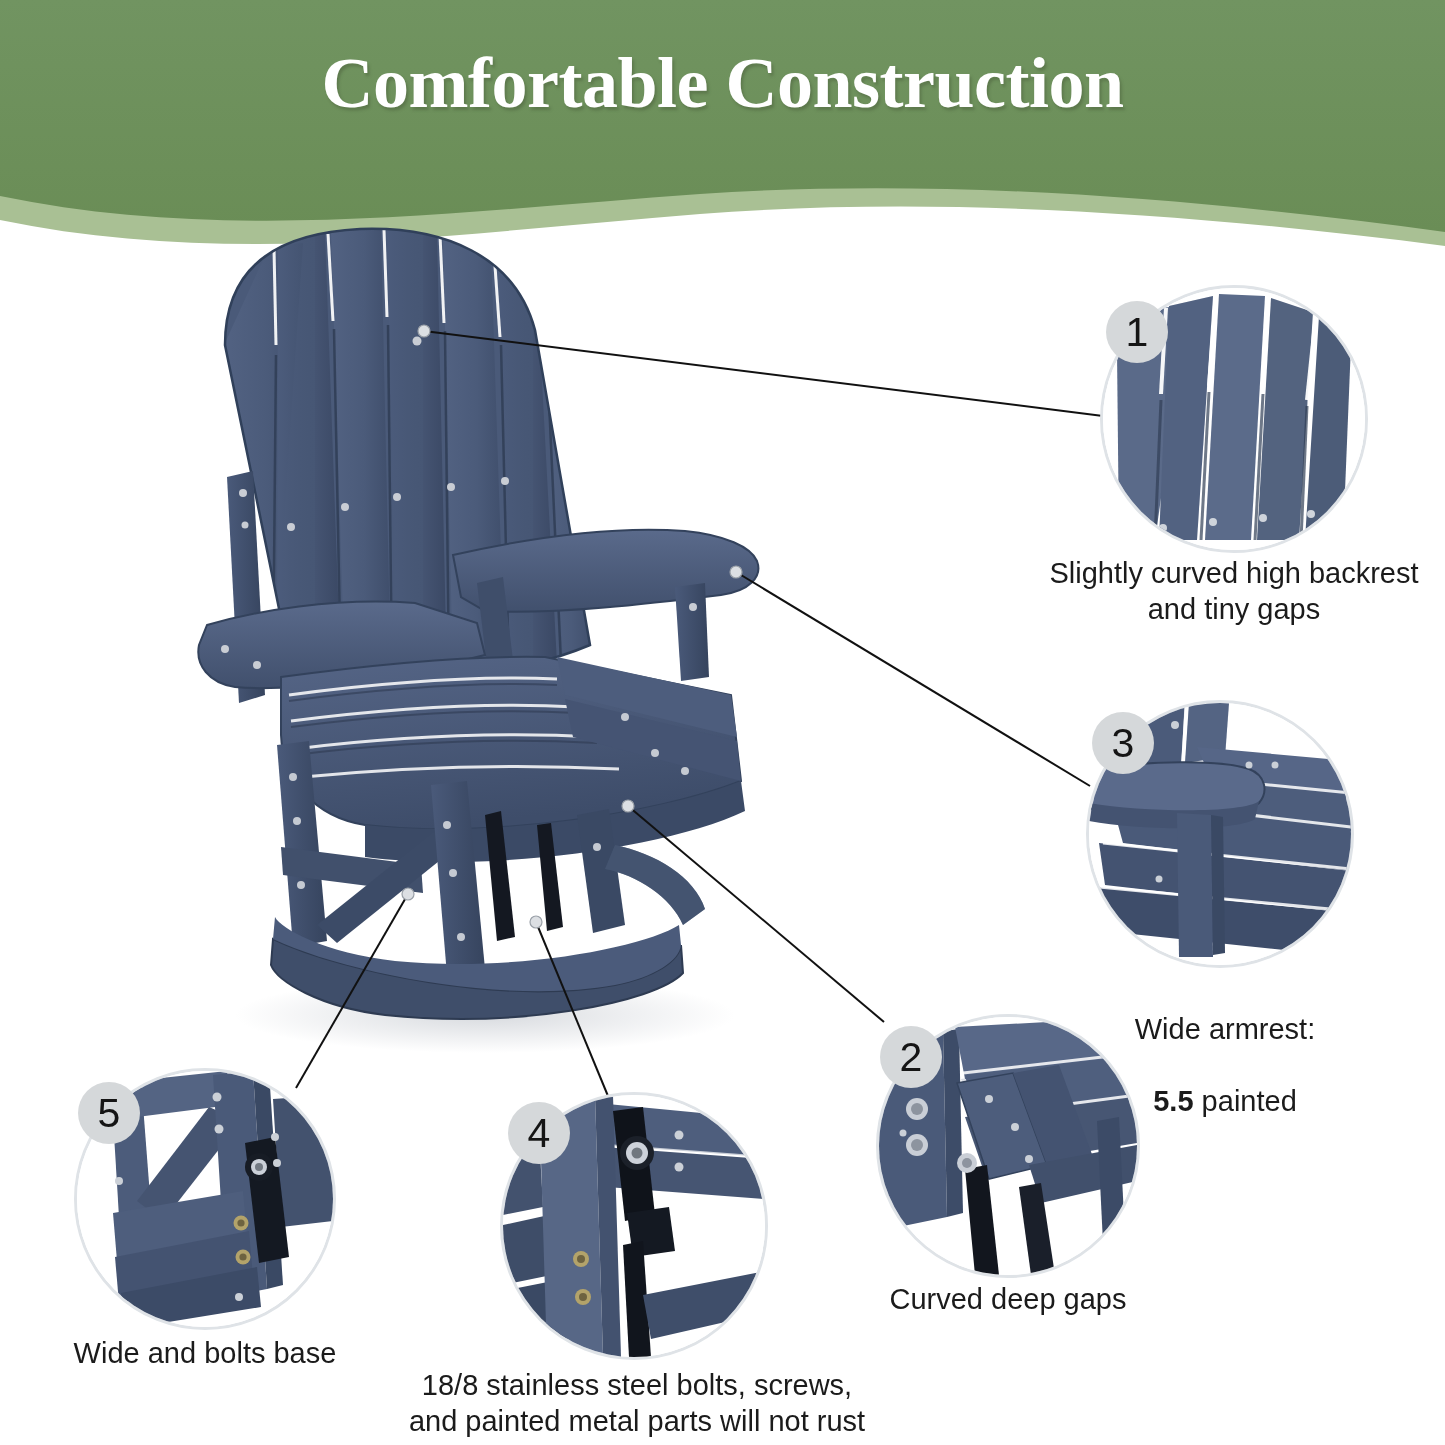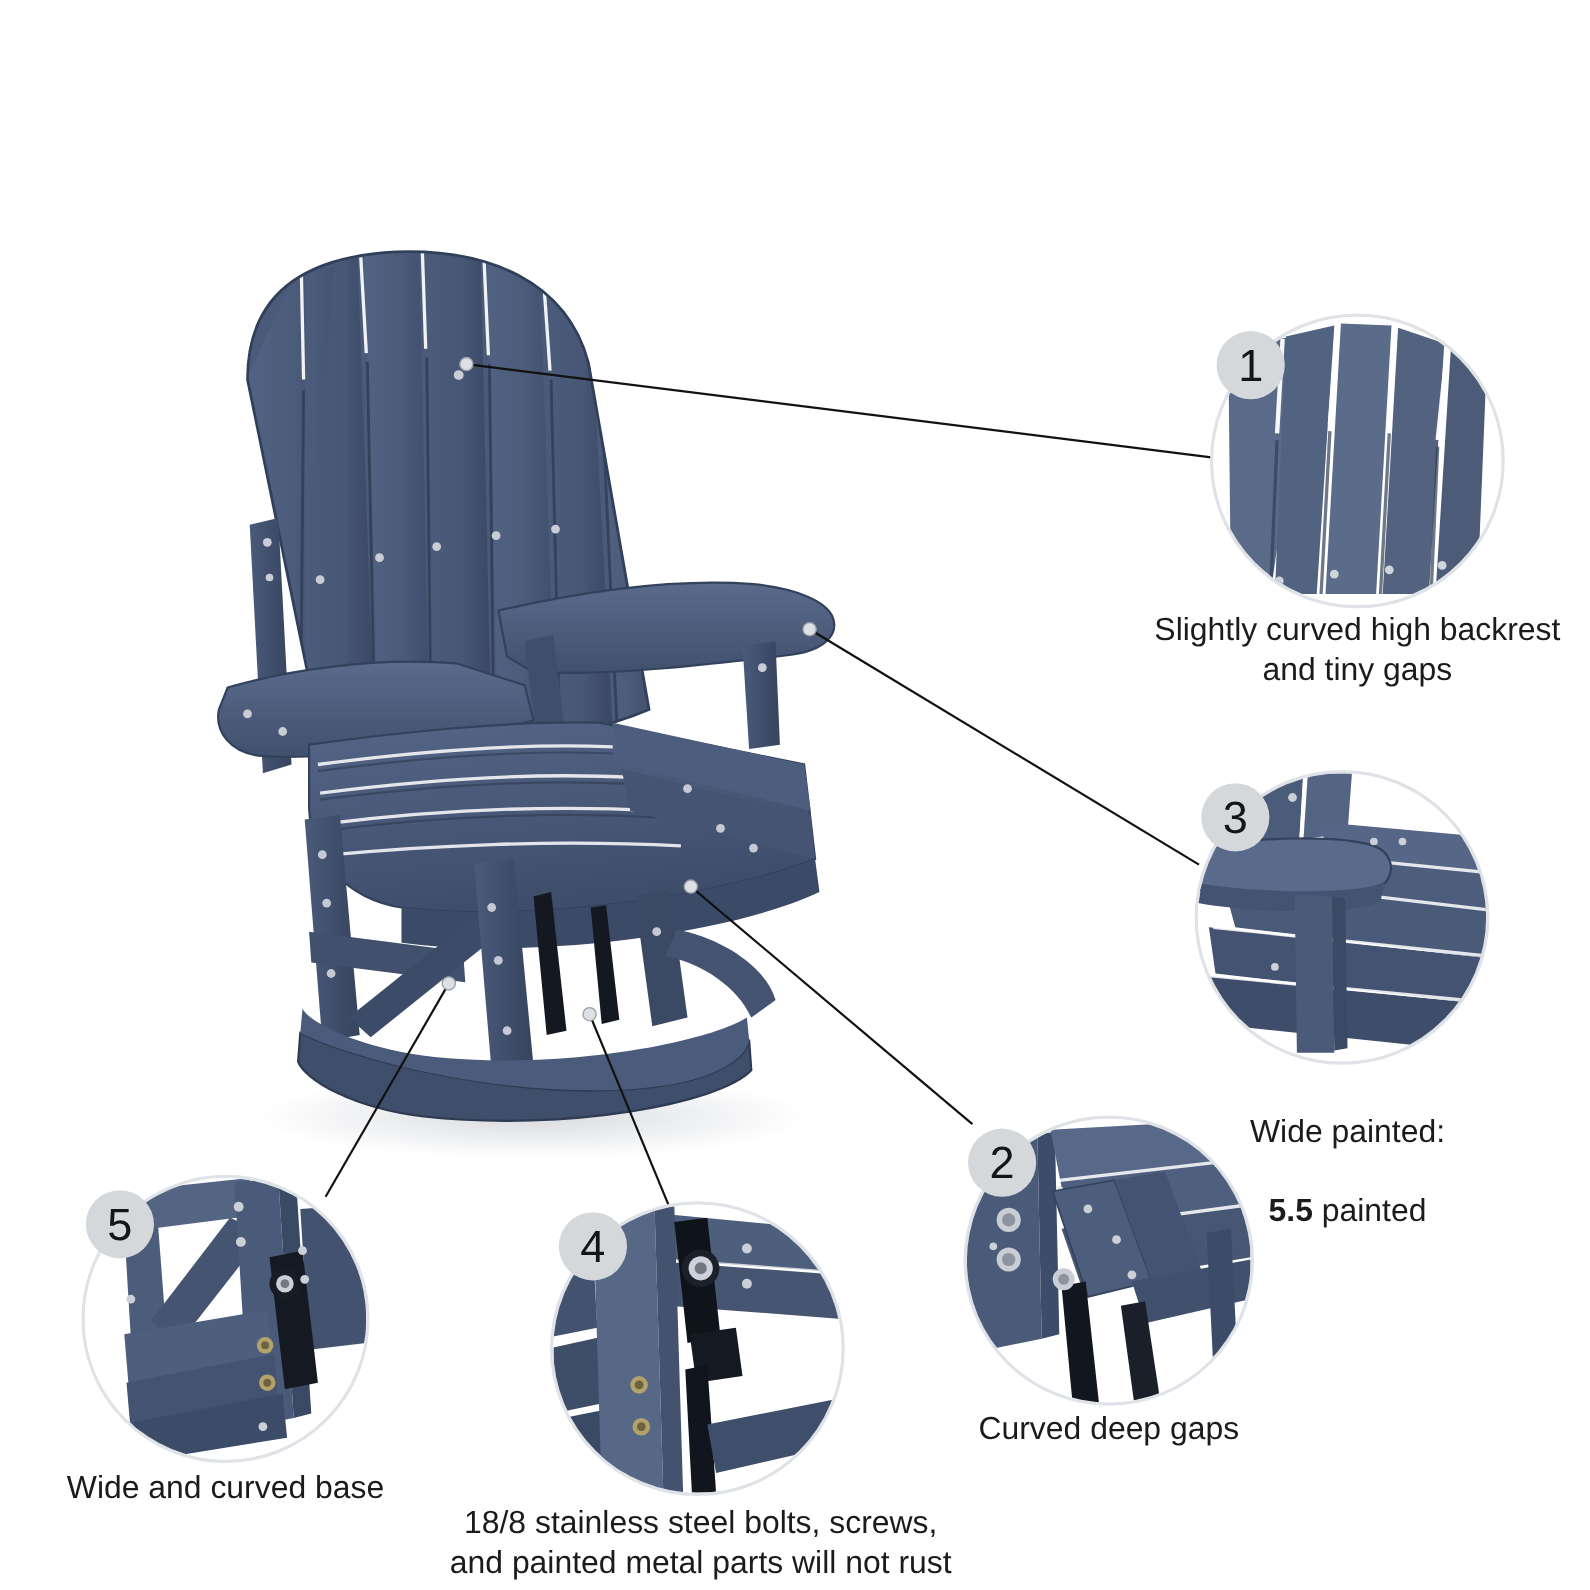--- a/index.html
+++ b/index.html
@@ -72,6 +72,21 @@
 
 <div id="stage">
 
+  <div id="header-band">
+    <svg width="1445" height="260" viewBox="0 0 1445 260">
+      <defs>
+        <linearGradient id="gBand" x1="0" y1="0" x2="0" y2="1">
+          <stop offset="0" stop-color="#719461"></stop>
+          <stop offset="1" stop-color="#6a8d56"></stop>
+        </linearGradient>
+      </defs>
+
+      <path d="M0,0 L1445,0 L1445,246 C1180,212 930,196 700,214 C470,232 230,268 0,220 Z" fill="#a9c094"></path>
+
+      <path d="M0,0 L1445,0 L1445,232 C1180,196 930,178 700,194 C470,210 230,244 0,196 Z" fill="url(#gBand)"></path>
+    </svg>
+    <div id="page-title">Comfortable Construction</div>
+  </div>
 
   <div id="chair-art">
     <svg width="620" height="830" viewBox="0 0 620 830">

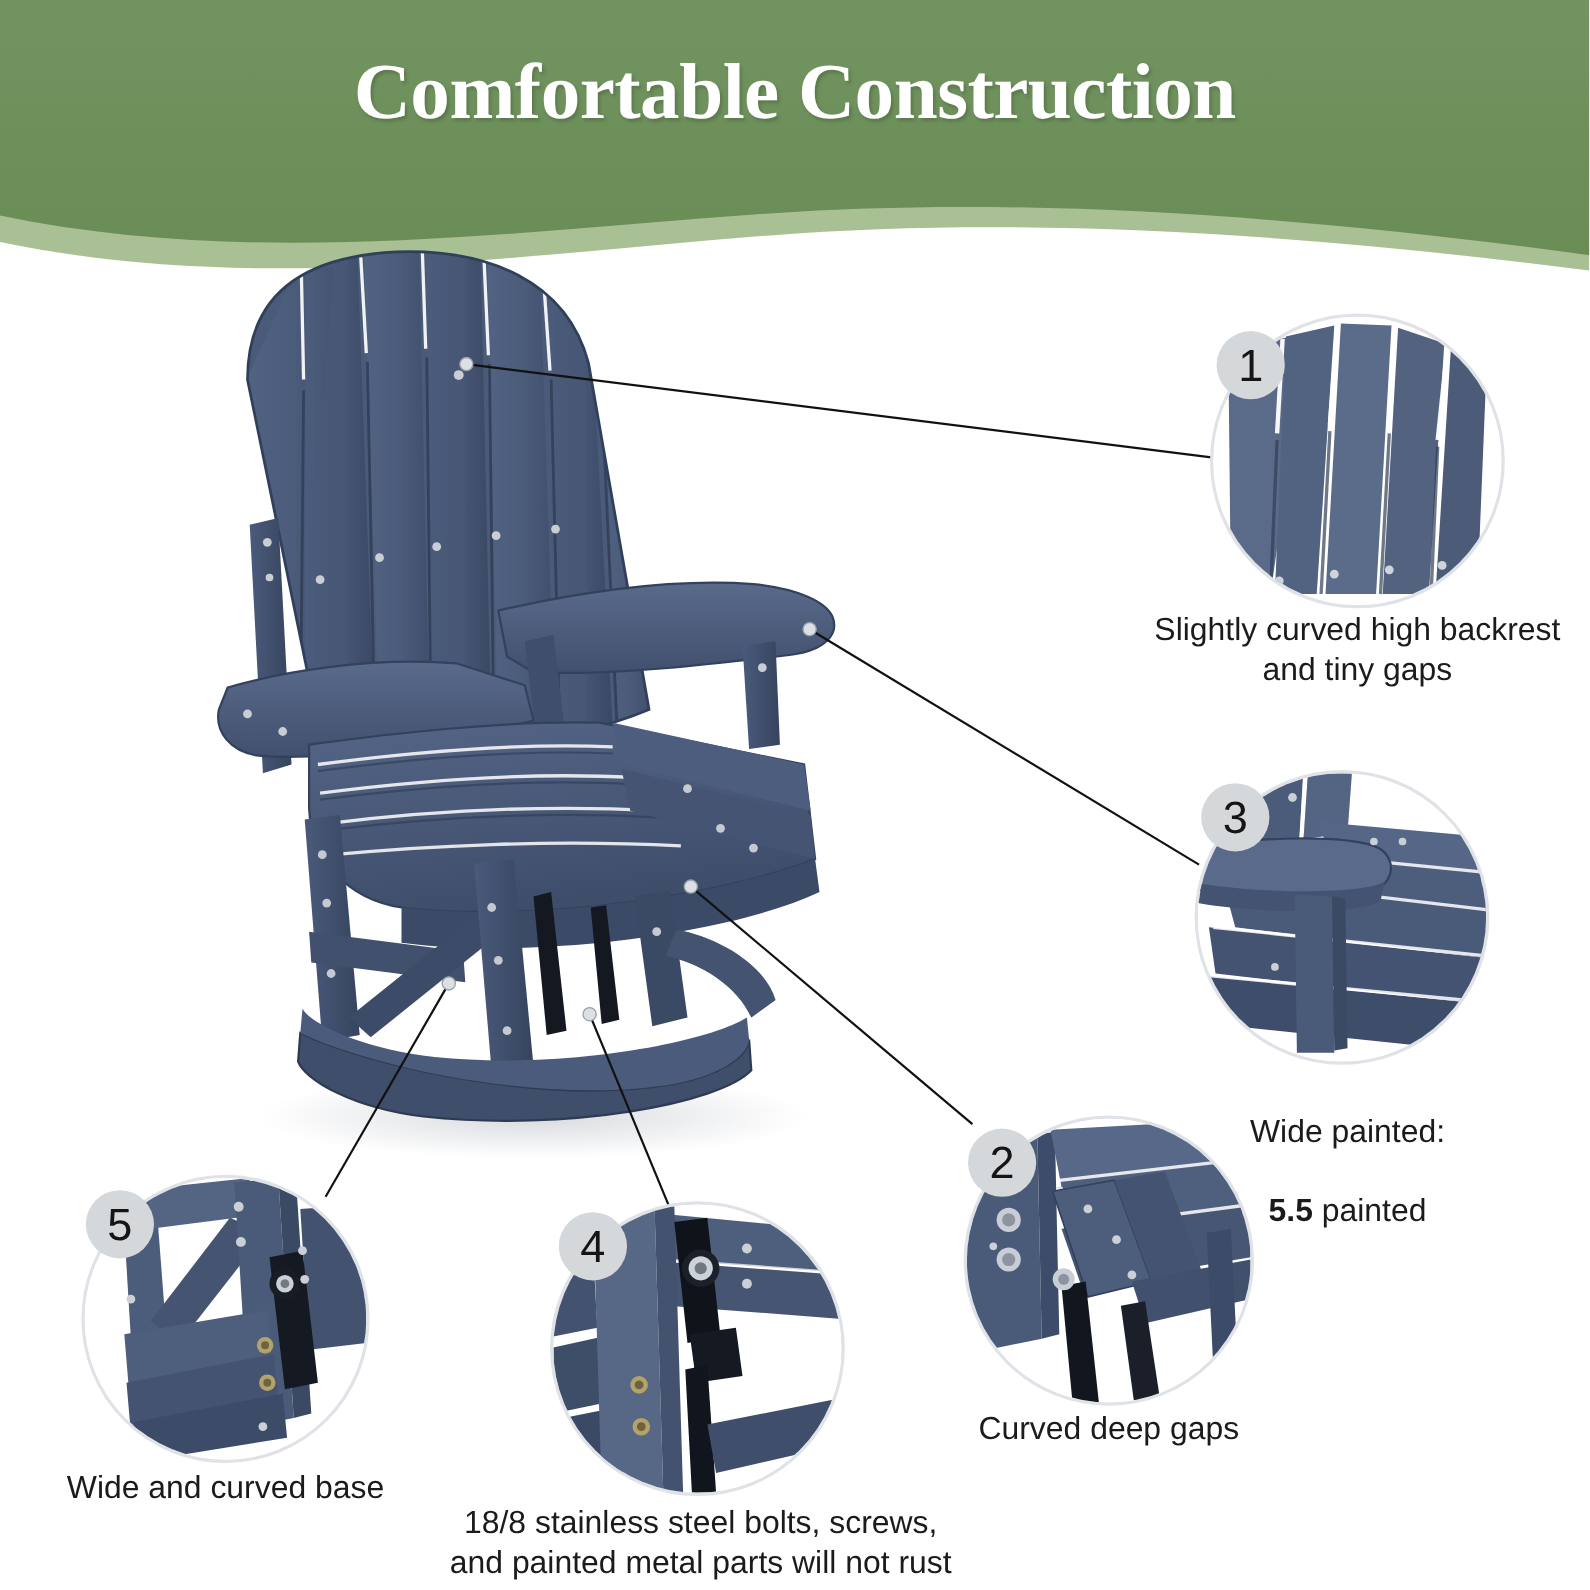--- a/index.html
+++ b/index.html
@@ -351,7 +351,7 @@
     <div class="badge" style="left:6px; top:12px;">3</div>
   </div>
   <div class="caption" style="left:1080px; top:976px; width:290px;">
-    <span>Wide painted:</span><br>
+    <span>Wide armrest:</span><br>
     <b>5.5</b><span> painted</span>
   </div>
 

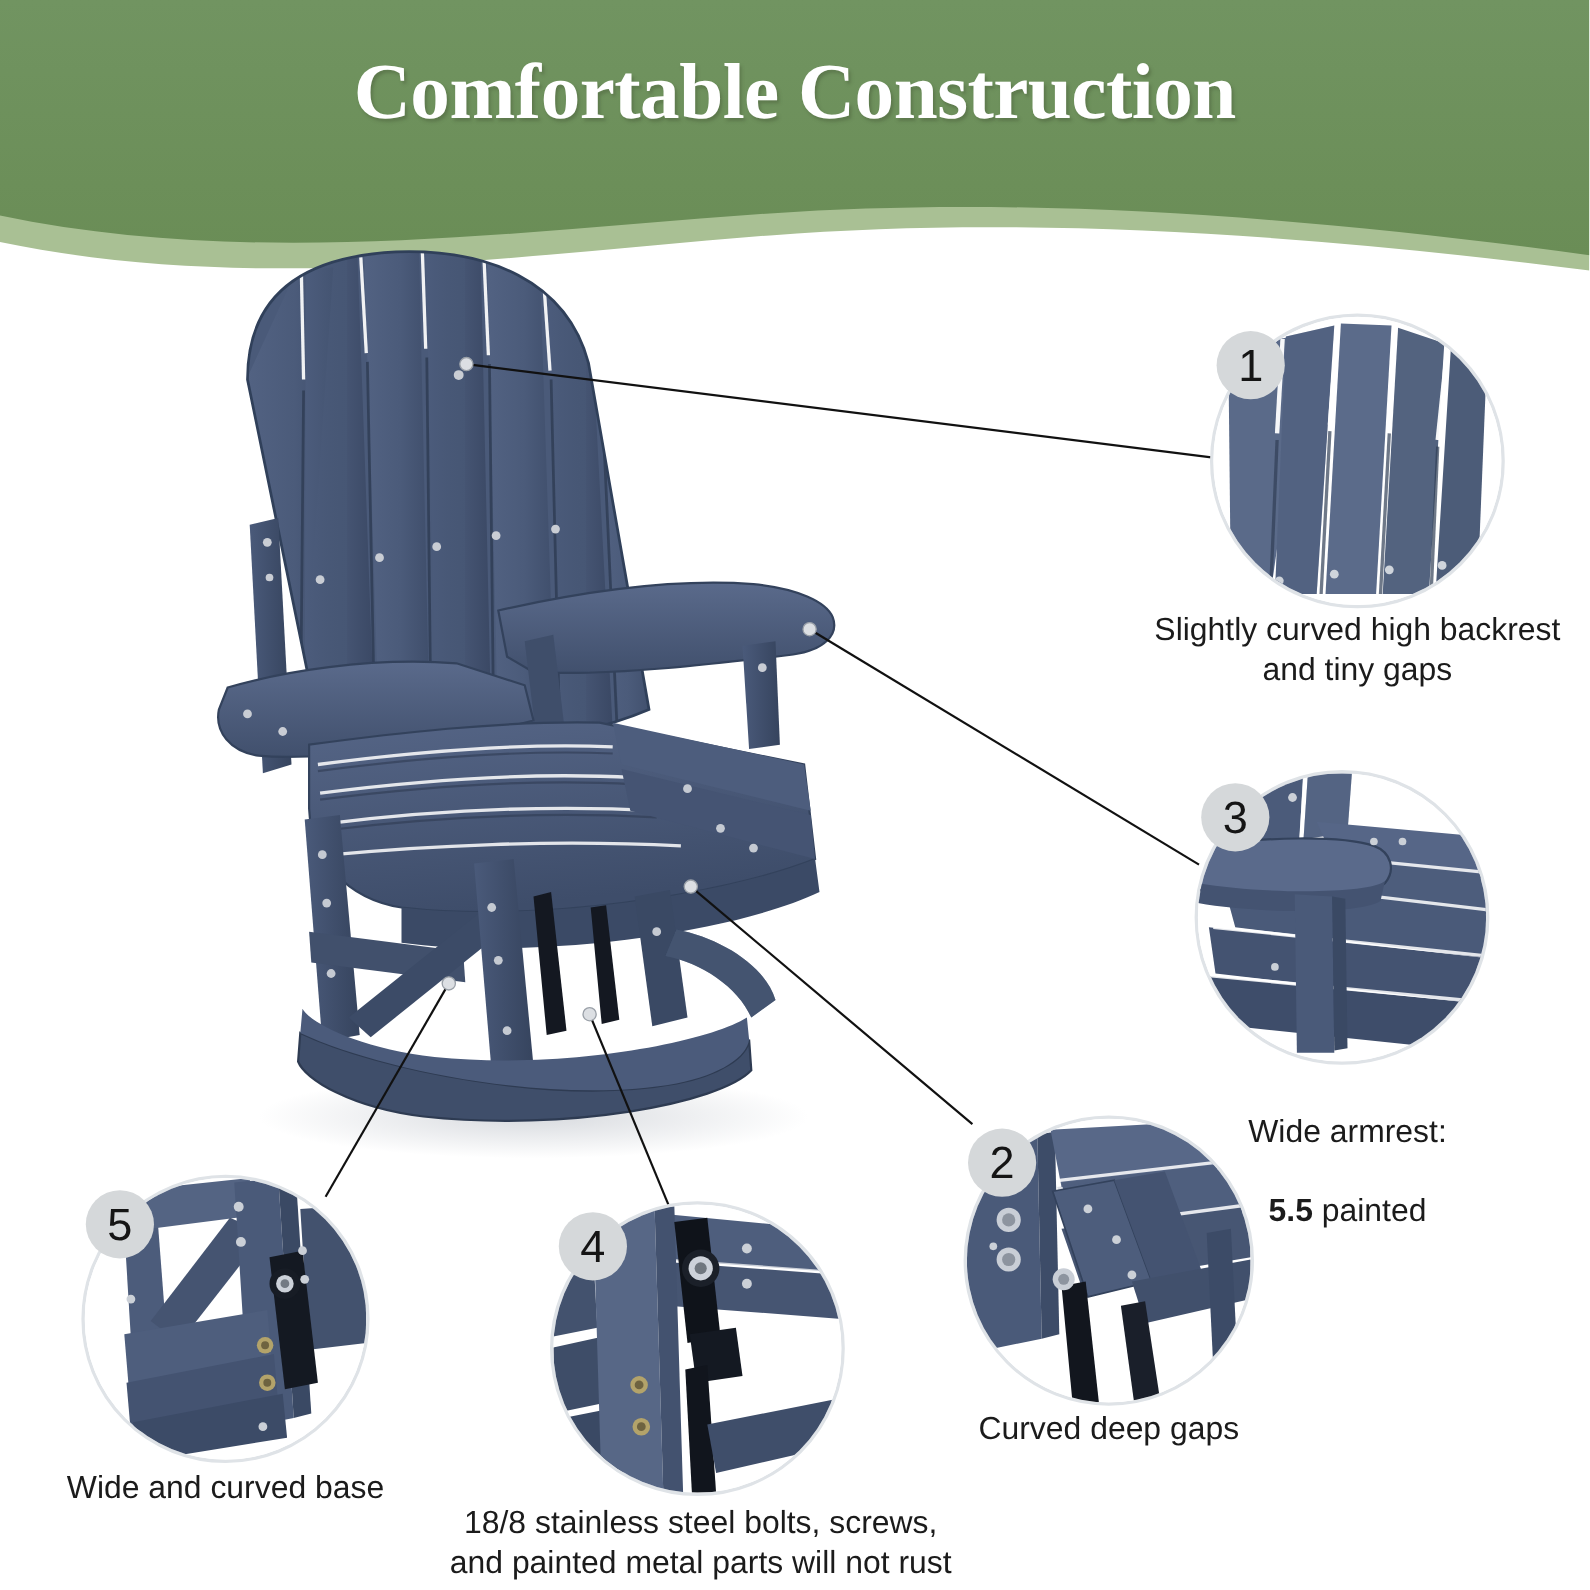--- a/index.html
+++ b/index.html
@@ -502,7 +502,7 @@
     </div>
     <div class="badge" style="left:4px; top:14px;">5</div>
   </div>
-  <div class="caption" style="left:40px; top:1336px; width:330px;">Wide and curved base</div>
+  <div class="caption" style="left:40px; top:1336px; width:330px;">Wide and bolts base</div>
 
 </div>
 

